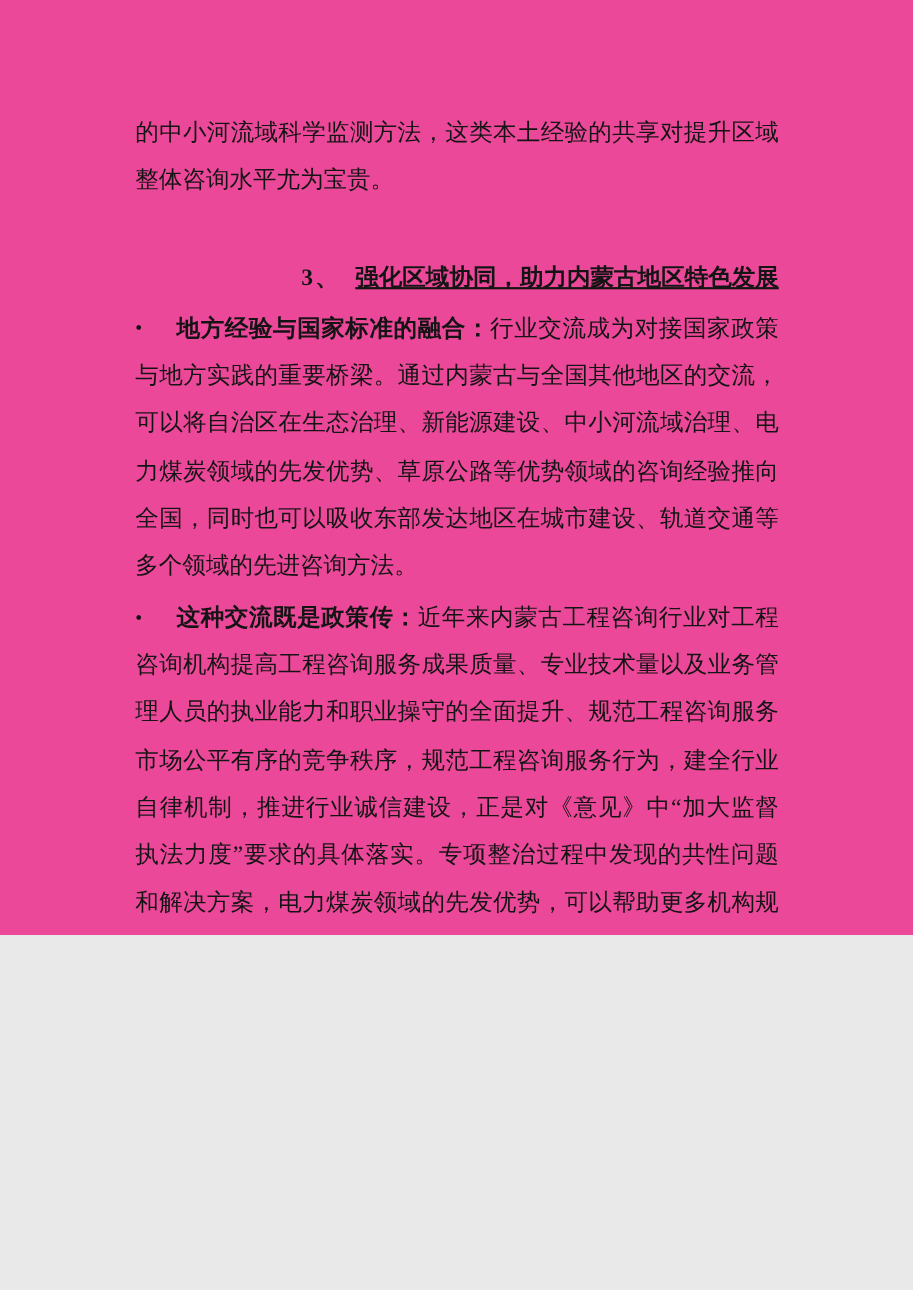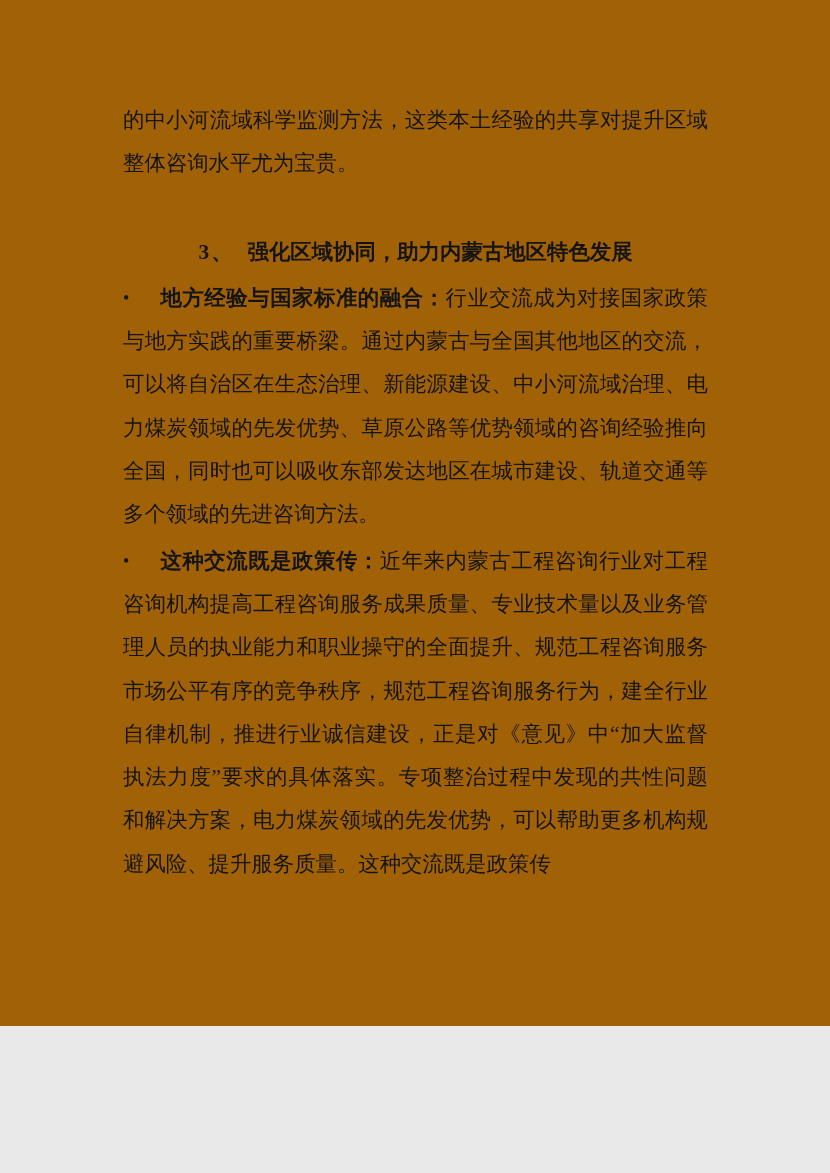--- a/index.html
+++ b/index.html
@@ -10,8 +10,8 @@
   .page {
     position: relative;
     width: 830px;
-    height: 1026px;
-    background: #a16207;
+    height: 850px;
+    background: #ec4899;
     overflow: hidden;
     font-family: "Liberation Serif", "DejaVu Serif", serif;
     color: #141414;

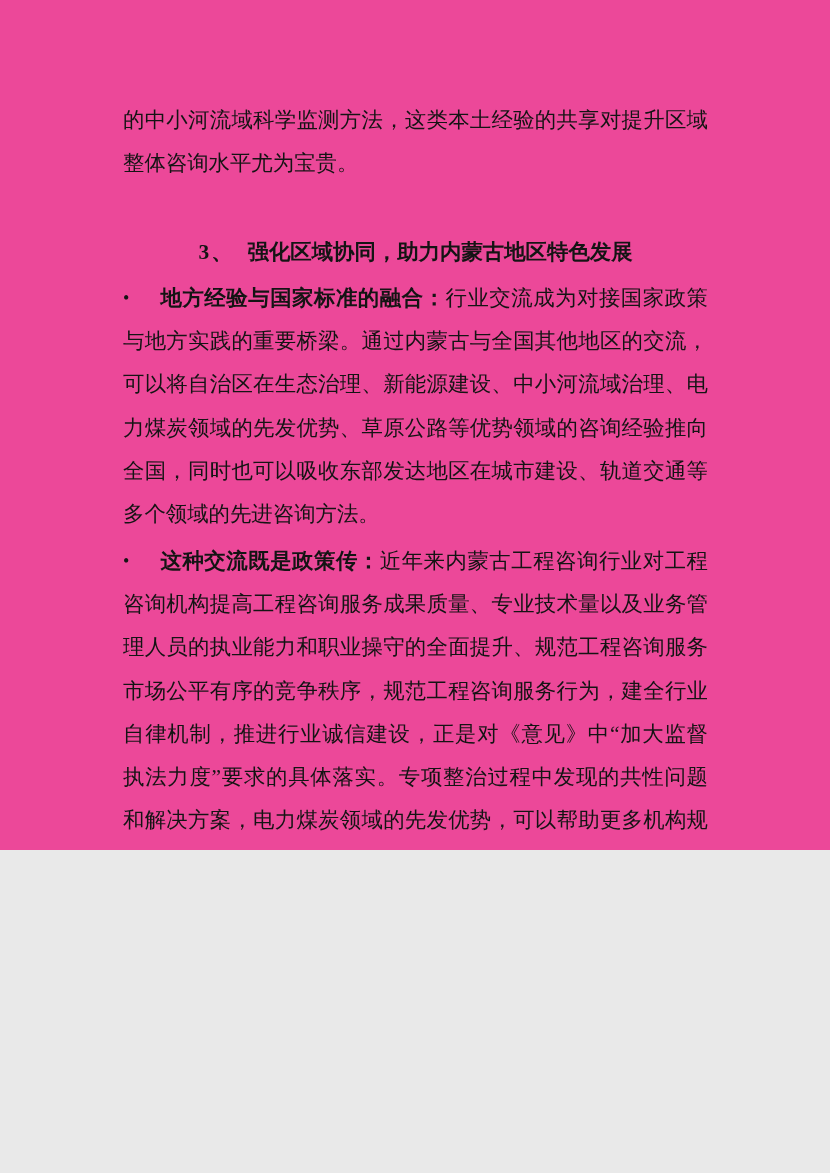--- a/index.html
+++ b/index.html
@@ -35,7 +35,8 @@
   .section-heading {
     margin-top: 45px !important;
     font-weight: bold;
-    text-align: center;
+    text-align: right;
+    text-decoration: underline;
   }
   .section-number {
     display: inline-block;

